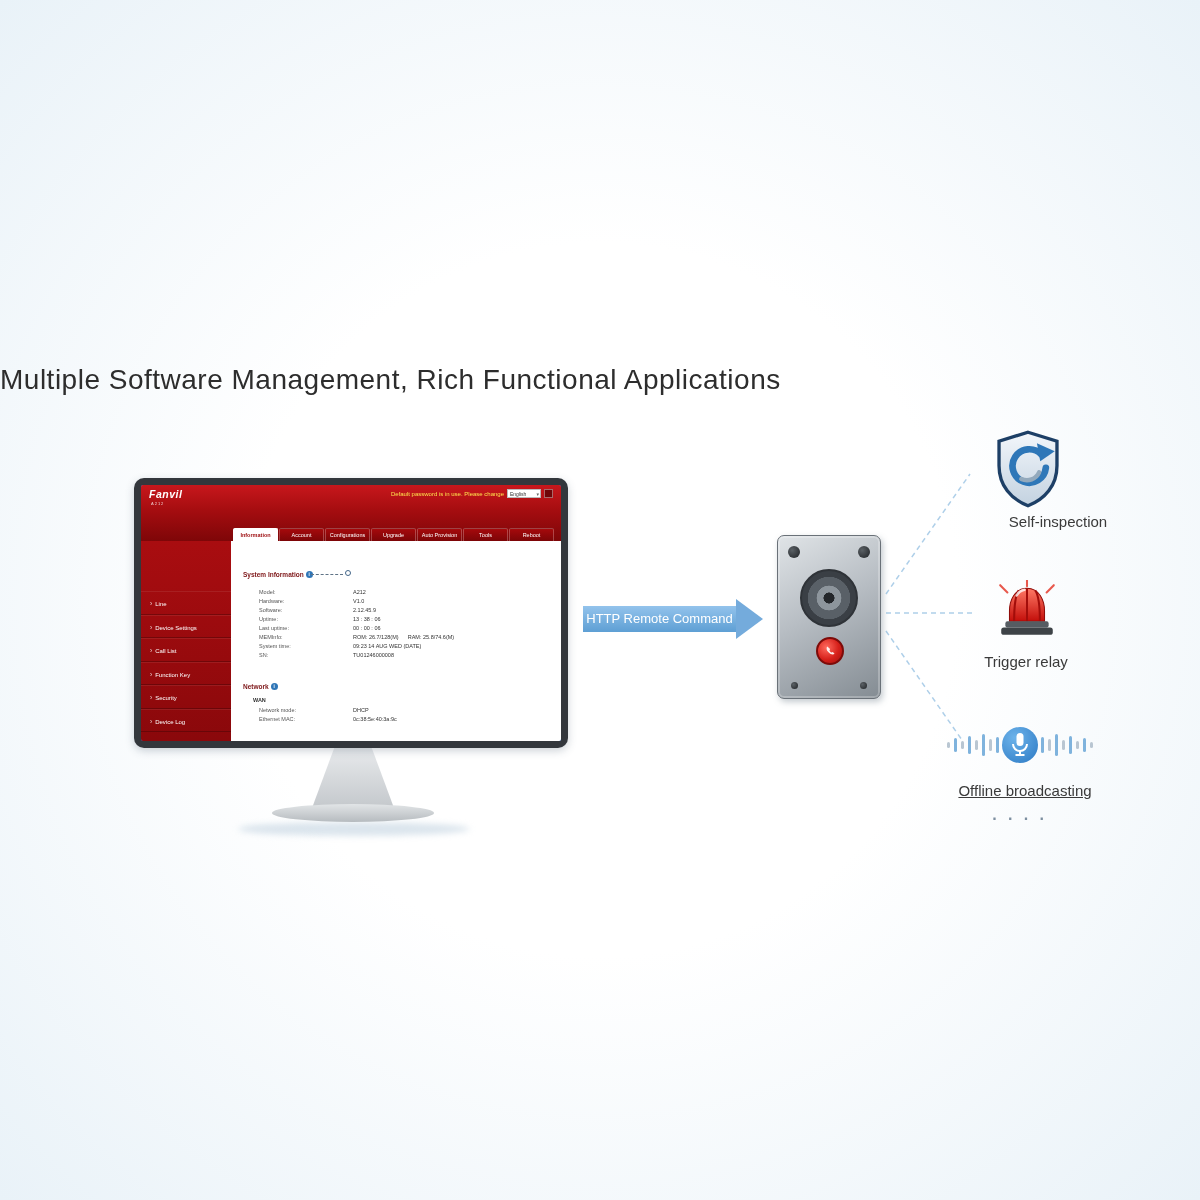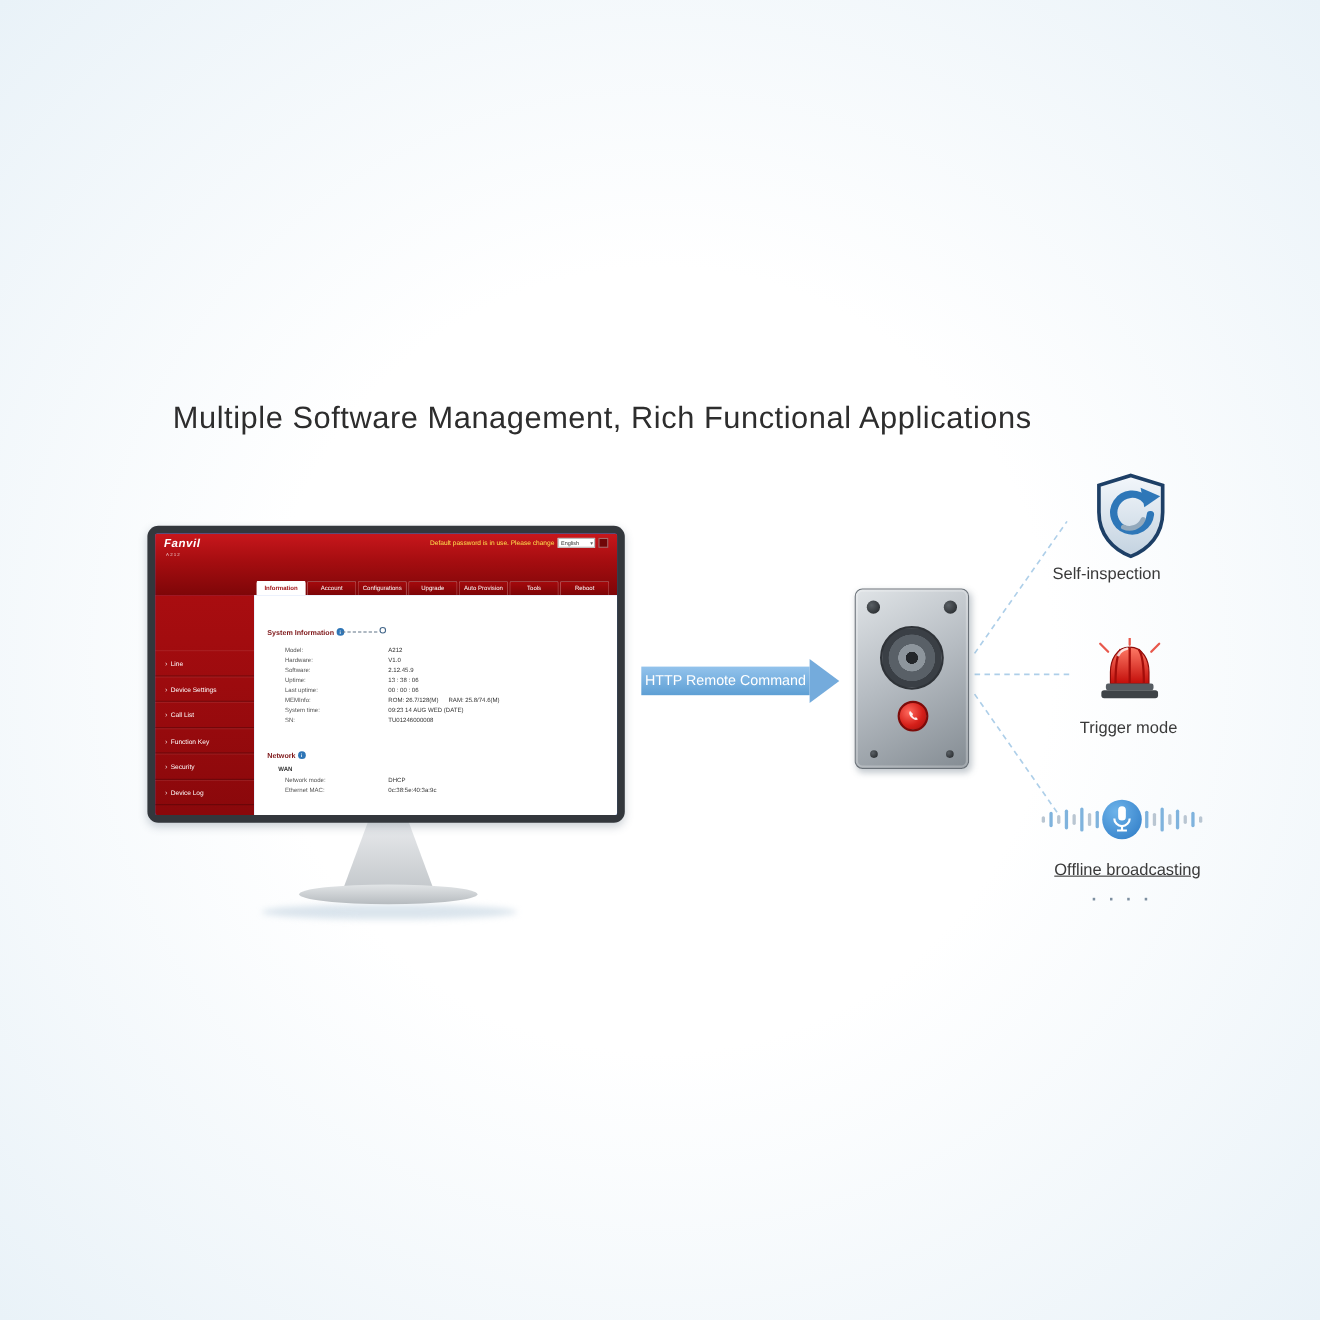--- a/index.html
+++ b/index.html
@@ -12,7 +12,7 @@
   
   .page-title {
     position:absolute; top:364px; left:0; width:1095px;
-    text-align:center; font-size:28px; color:#2d2d2d; letter-spacing:.5px;
+    text-align:left; font-size:28px; color:#2d2d2d; letter-spacing:.5px;
   }
 
   

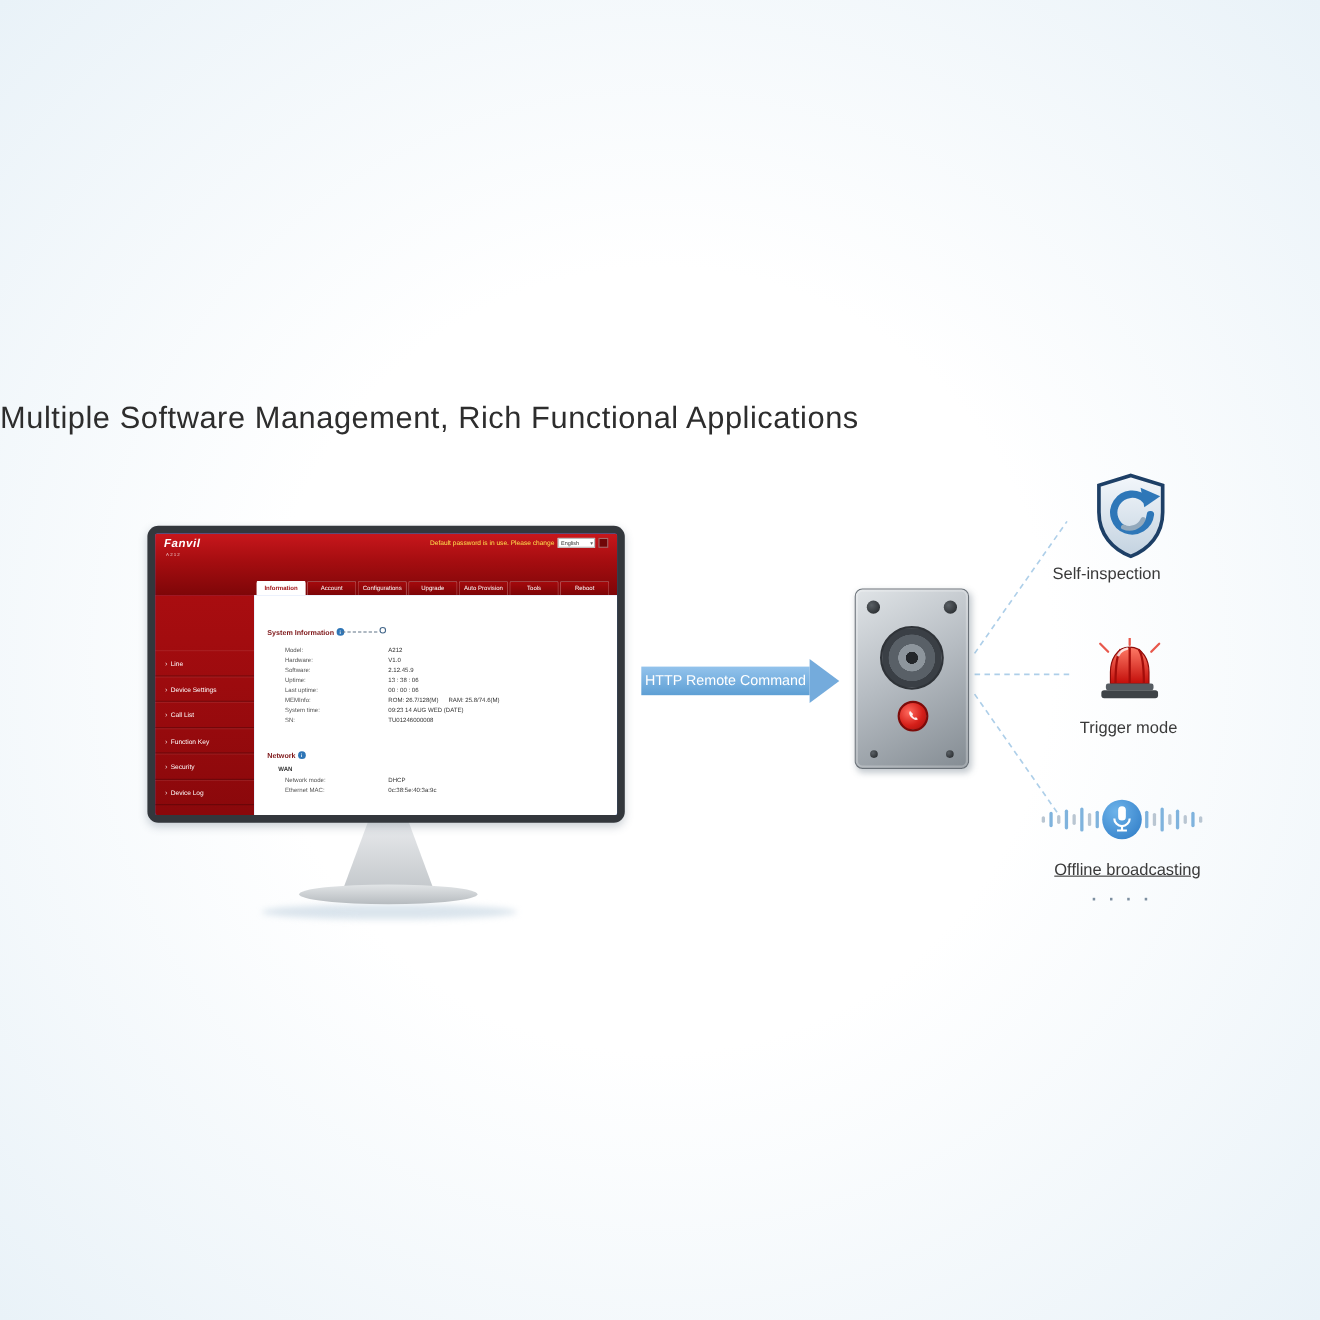--- a/index.html
+++ b/index.html
@@ -298,7 +298,7 @@
     <polygon points="40,12 56,19 43,28" fill="#2e77b8"></polygon>
     <path d="M26 44 a12 12 0 0 0 16 -6" fill="none" stroke="#93a9bc" stroke-width="4" stroke-linecap="round"></path>
   </svg>
-  <div class="feature-label" style="left:896px; top:513px;">Self-inspection</div>
+  <div class="feature-label" style="left:948px; top:513px;">Self-inspection</div>
 
   <svg class="feat-icon" style="left:994px; top:580px;" width="66" height="62" viewBox="0 0 64 60">
     <defs>

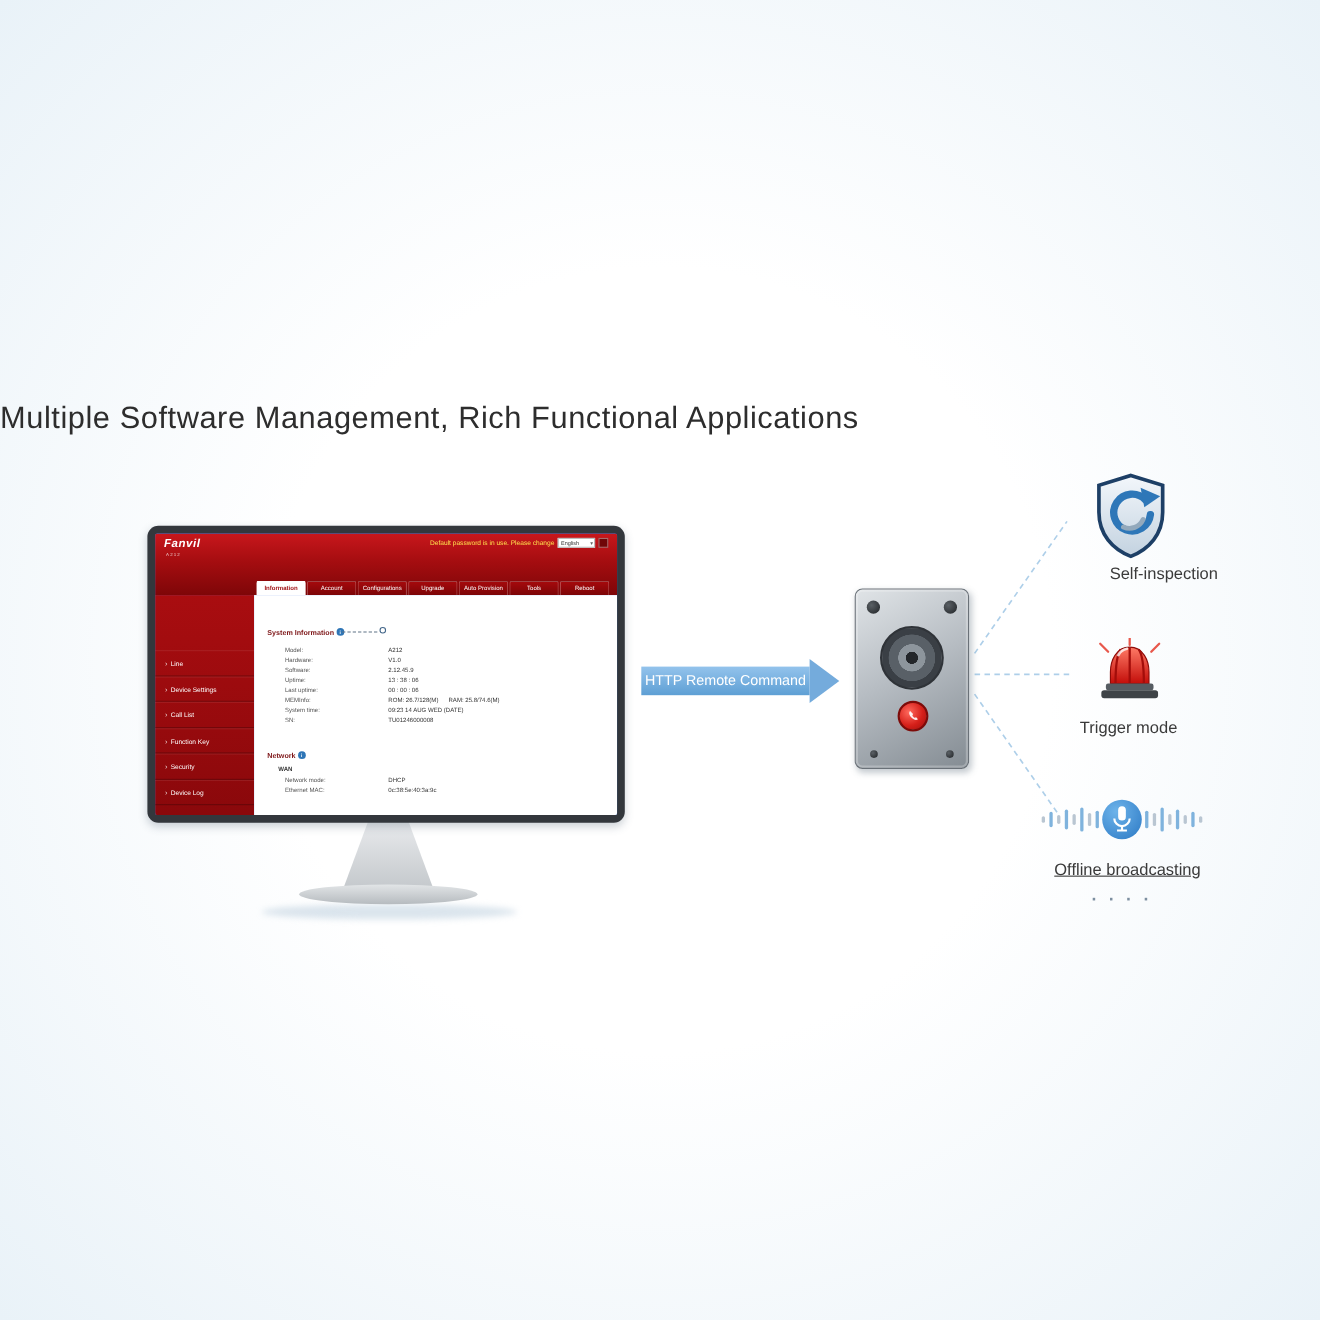--- a/index.html
+++ b/index.html
@@ -318,7 +318,7 @@
     <rect x="11" y="40" width="42" height="6" rx="2" fill="#565c62"></rect>
     <rect x="7" y="46" width="50" height="7" rx="2.5" fill="#3e4347"></rect>
   </svg>
-  <div class="feature-label" style="left:916px; top:653px;">Trigger mode</div>
+  <div class="feature-label" style="left:916px; top:653px;">Trigger relay</div>
 
   <svg class="feat-icon" style="left:945px; top:720px;" width="150" height="50" viewBox="0 0 150 50">
     <defs>

